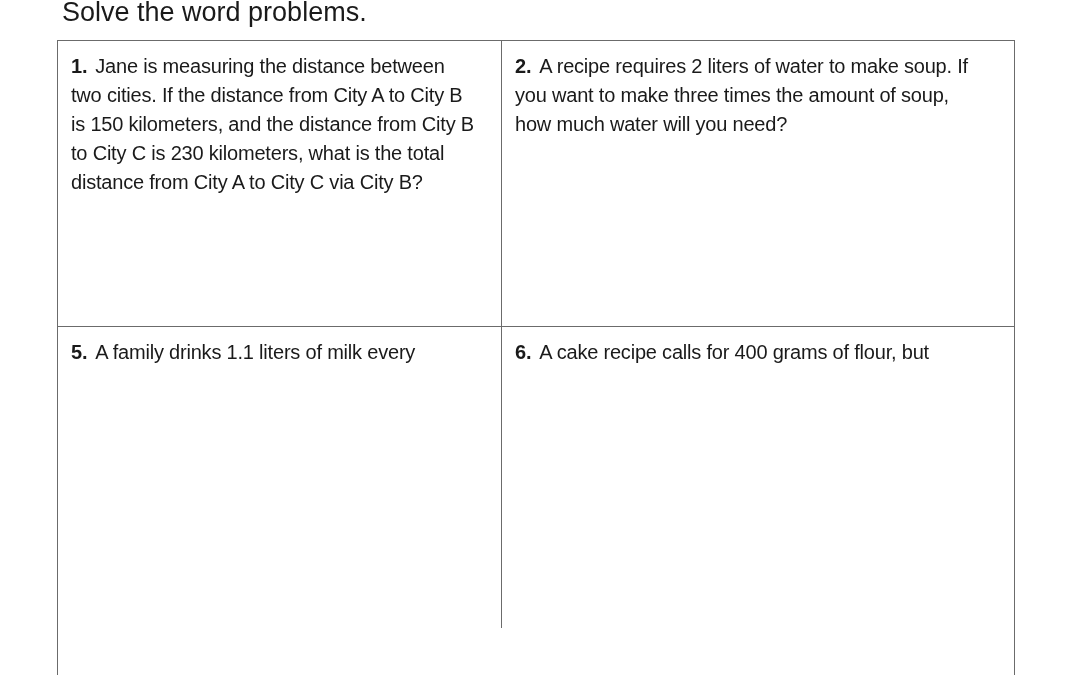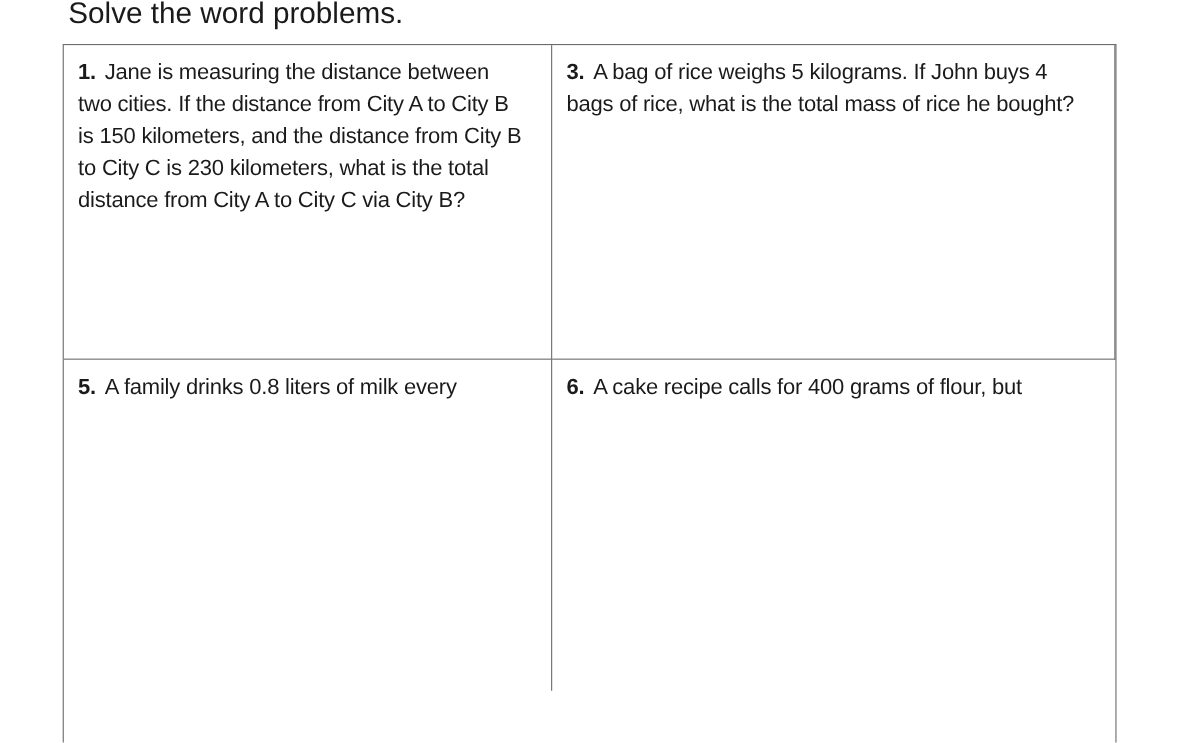--- a/index.html
+++ b/index.html
@@ -67,6 +67,9 @@
     <span class="problem-number">1.</span><span class="problem-text">Jane is measuring the distance between two cities. If the distance from City A to City B is 150 kilometers, and the distance from City B to City C is 230 kilometers, what is the total distance from City A to City C via City B?</span>
   </div>
 
+  <div class="cell col-right row-top">
+    <span class="problem-number">2.</span><span class="problem-text">A recipe requires 2 liters of water to make soup. If you want to make three times the amount of soup, how much water will you need?</span>
+  </div>
 
   <div class="cell col-left row-mid">
     <span class="problem-number">3.</span><span class="problem-text">A bag of rice weighs 5 kilograms. If John buys 4 bags of rice, what is the total mass of rice he bought?</span>

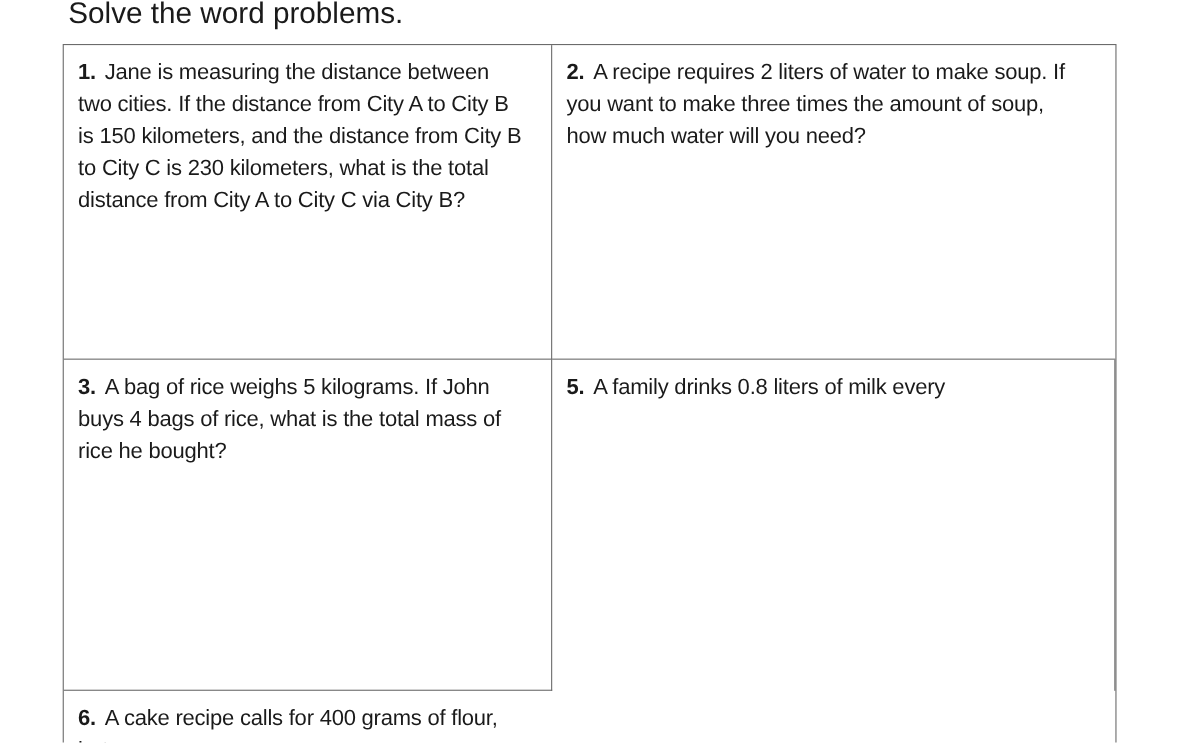--- a/index.html
+++ b/index.html
@@ -71,9 +71,6 @@
     <span class="problem-number">2.</span><span class="problem-text">A recipe requires 2 liters of water to make soup. If you want to make three times the amount of soup, how much water will you need?</span>
   </div>
 
-  <div class="cell col-left row-mid">
-    <span class="problem-number">3.</span><span class="problem-text">A bag of rice weighs 5 kilograms. If John buys 4 bags of rice, what is the total mass of rice he bought?</span>
-  </div>
 
 
   <div class="cell col-left row-bottom">

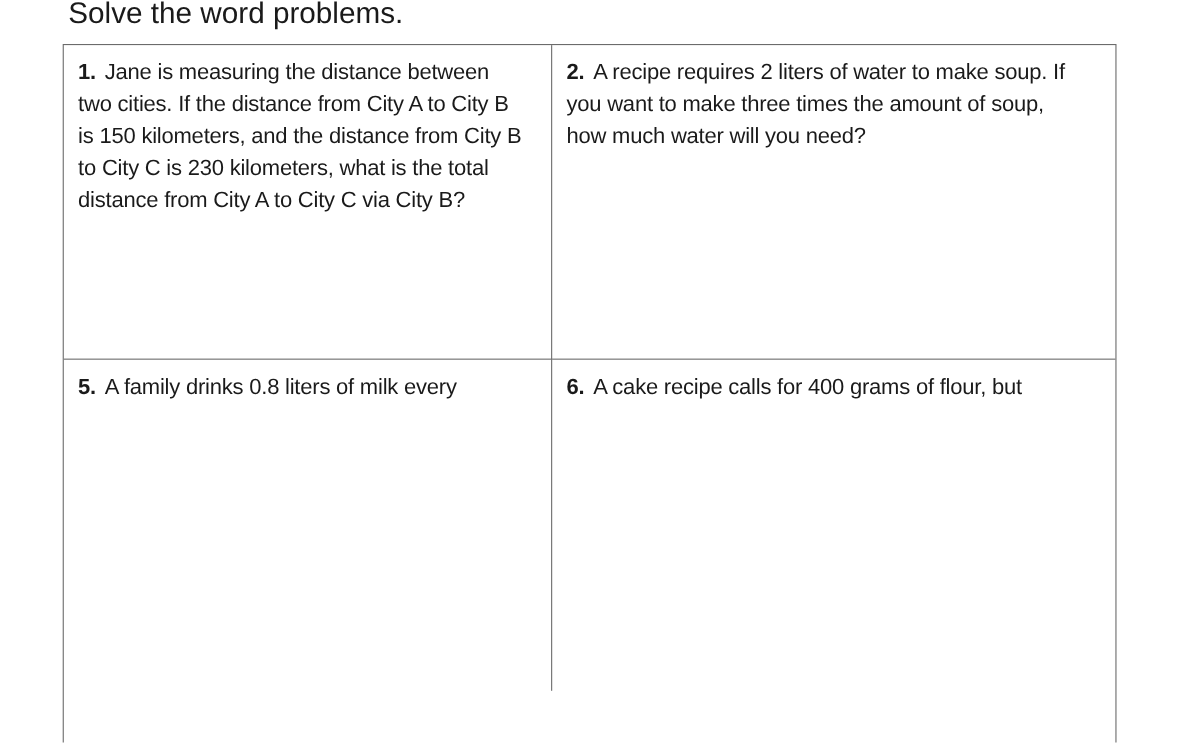--- a/index.html
+++ b/index.html
@@ -74,7 +74,7 @@
 
 
   <div class="cell col-left row-bottom">
-    <span class="problem-number">5.</span><span class="problem-text">A family drinks 0.8 liters of milk every</span>
+    <span class="problem-number">5.</span><span class="problem-text">A family drinks 1.1 liters of milk every</span>
   </div>
 
   <div class="cell col-right row-bottom">

